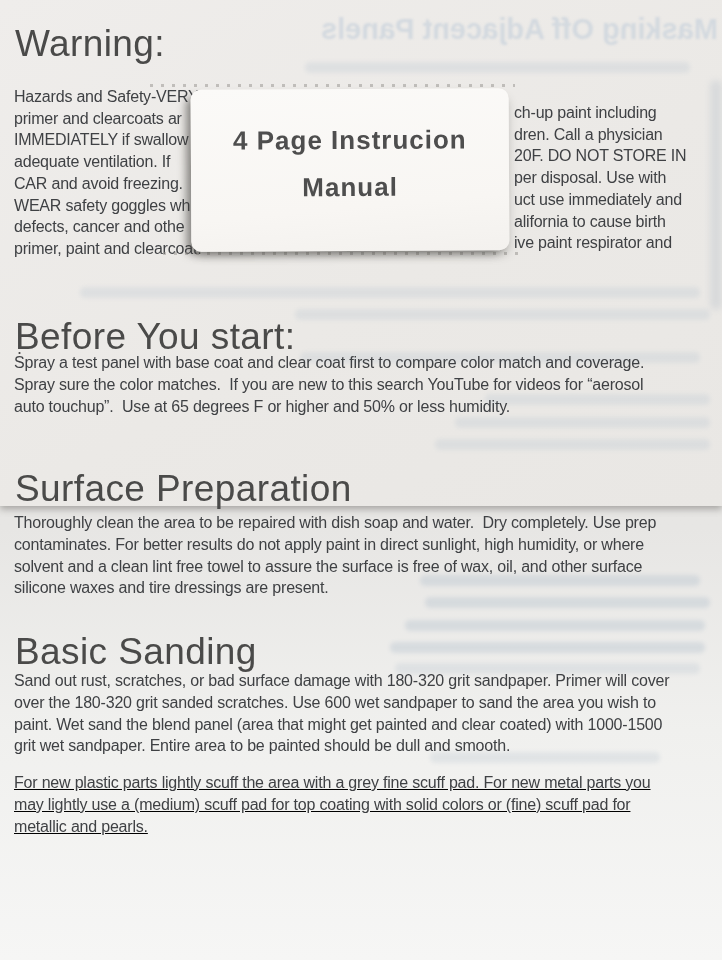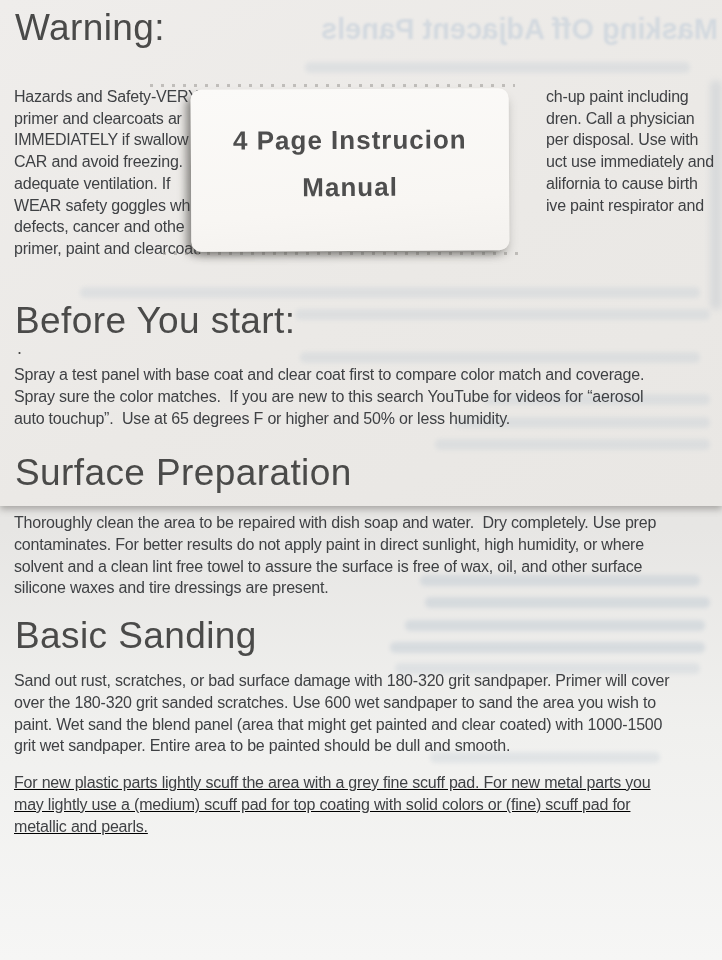--- a/index.html
+++ b/index.html
@@ -15,7 +15,7 @@
   }
   .h1{
     position:absolute;font-size:37px;font-weight:400;color:#4a4a49;
-    letter-spacing:.4px;line-height:1.1;white-space:pre;z-index:3;
+    letter-spacing:.4px;line-height:1.1;white-space:pre;z-index:3;margin-top:16px;
   }
   .para{position:absolute;z-index:3;}
   .bodyline{

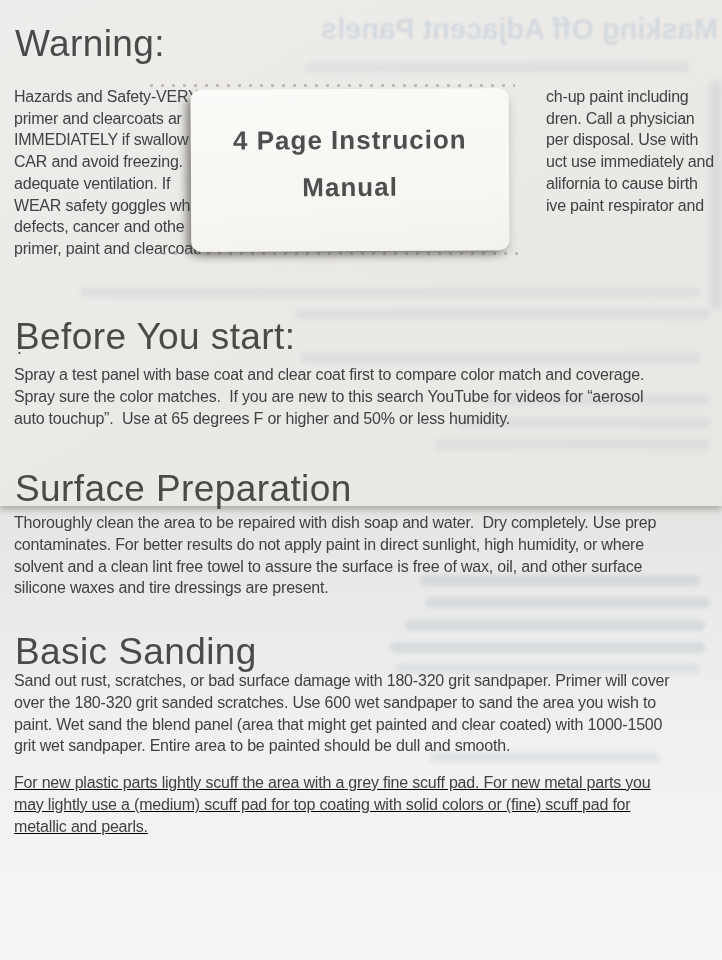--- a/index.html
+++ b/index.html
@@ -89,7 +89,7 @@
     <div class="bodyline p1line">primer, paint and clearcoat.</div>
   </div>
 
-  <div class="para" style="left:514px;top:86px;margin-left:32px;">
+  <div class="para" style="left:514px;top:102px;">
     <div class="bodyline p1line">ch-up paint including</div>
     <div class="bodyline p1line">dren. Call a physician</div>
     <div class="bodyline p1line">per disposal. Use with</div>

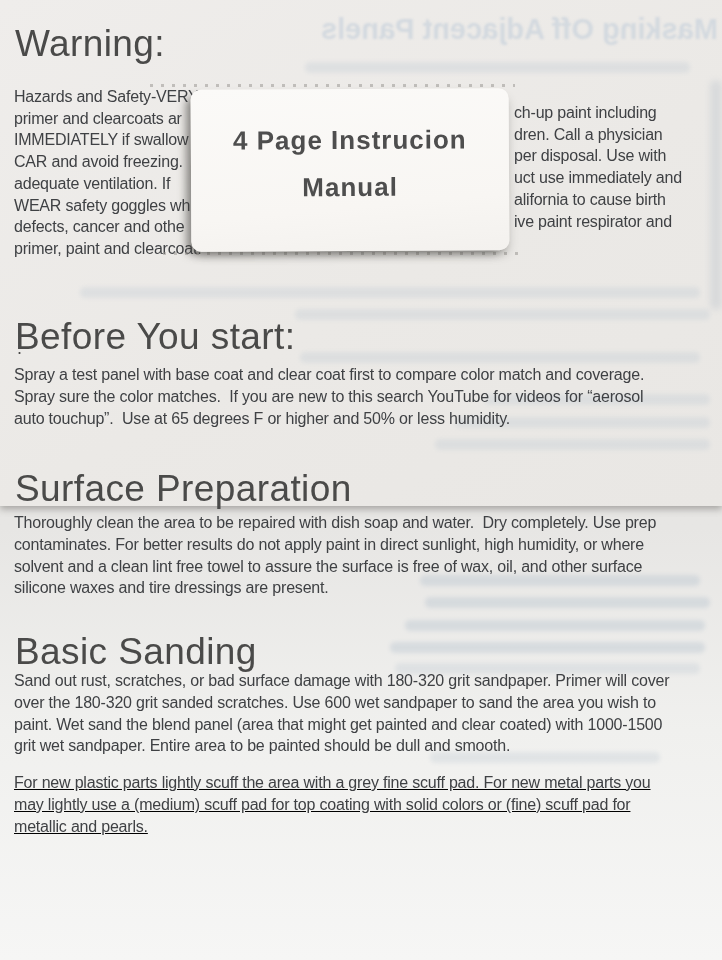--- a/index.html
+++ b/index.html
@@ -92,6 +92,7 @@
   <div class="para" style="left:514px;top:102px;">
     <div class="bodyline p1line">ch-up paint including</div>
     <div class="bodyline p1line">dren. Call a physician</div>
+    <div class="bodyline p1line">20F. DO NOT STORE IN</div>
     <div class="bodyline p1line">per disposal. Use with</div>
     <div class="bodyline p1line">uct use immediately and</div>
     <div class="bodyline p1line">alifornia to cause birth</div>

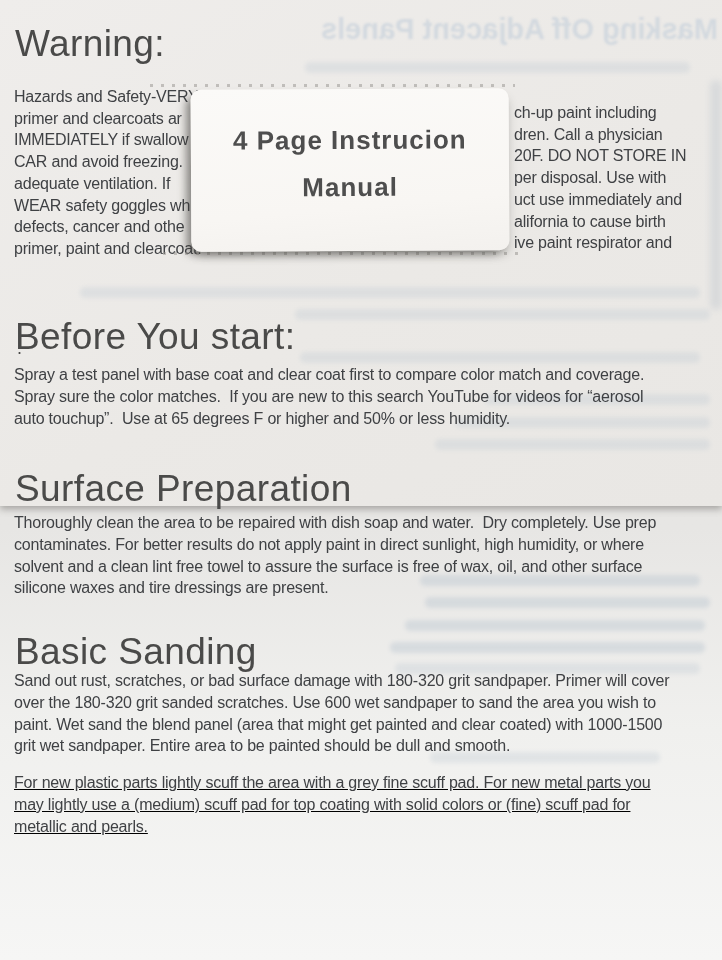--- a/index.html
+++ b/index.html
@@ -82,8 +82,8 @@
     <div class="bodyline p1line">Hazards and Safety-VERY</div>
     <div class="bodyline p1line">primer and clearcoats ar</div>
     <div class="bodyline p1line">IMMEDIATELY if swallow</div>
+    <div class="bodyline p1line">adequate ventilation. If</div>
     <div class="bodyline p1line">CAR and avoid freezing.</div>
-    <div class="bodyline p1line">adequate ventilation. If</div>
     <div class="bodyline p1line">WEAR safety goggles wh</div>
     <div class="bodyline p1line">defects, cancer and othe</div>
     <div class="bodyline p1line">primer, paint and clearcoat.</div>

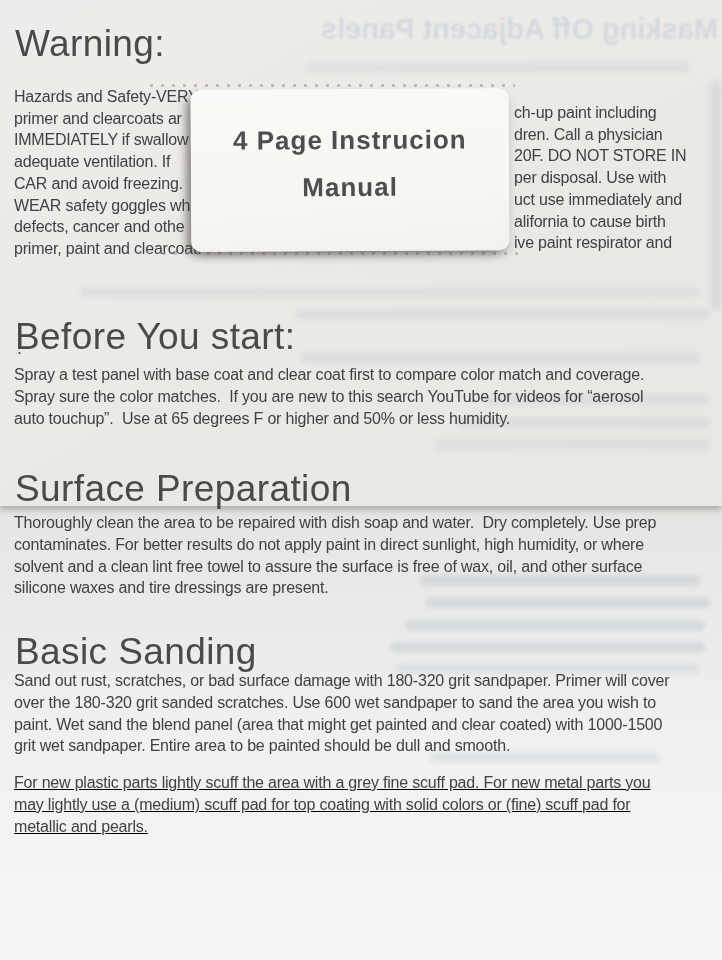--- a/index.html
+++ b/index.html
@@ -110,7 +110,7 @@
   <div class="h1" style="left:15px;top:301px;">Before You start:</div>
   <div class="stray" style="left:17px;top:338px;">.</div>
 
-  <div class="para" style="left:14px;top:364px;">
+  <div class="para" style="left:14px;top:352px;">
     <div class="bodyline">Spray a test panel with base coat and clear coat first to compare color match and coverage.</div>
     <div class="bodyline">Spray sure the color matches.  If you are new to this search YouTube for videos for “aerosol</div>
     <div class="bodyline">auto touchup”.  Use at 65 degrees F or higher and 50% or less humidity.</div>

